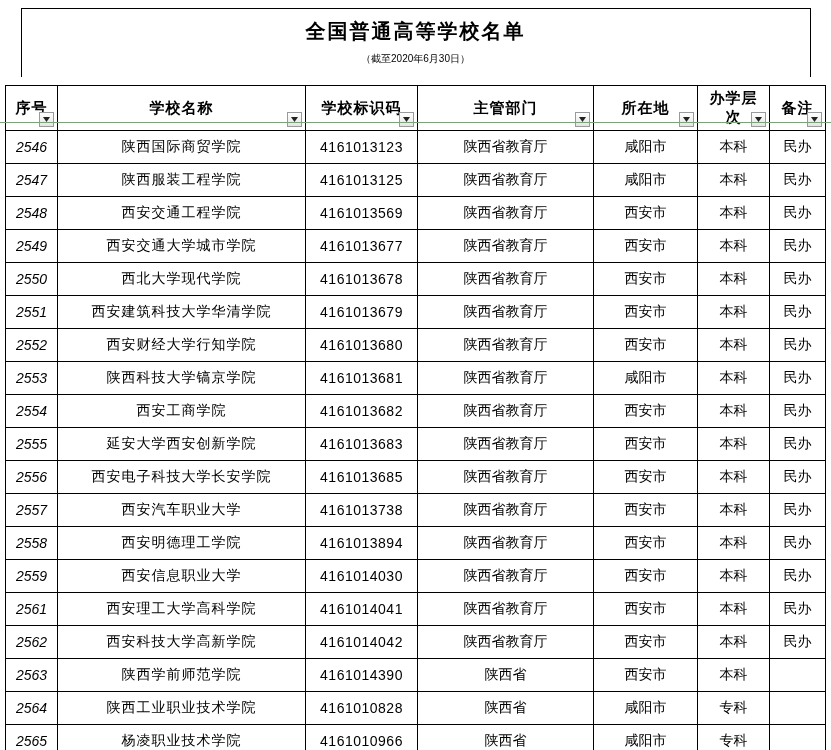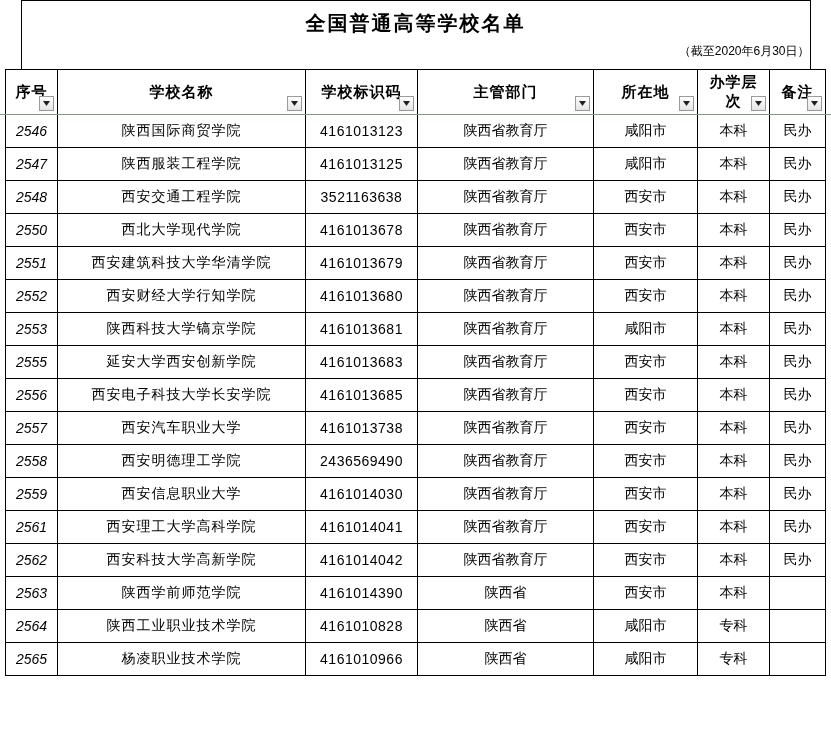--- a/index.html
+++ b/index.html
@@ -23,7 +23,7 @@
   
   .title-block {
     width: 790px;
-    margin: 0 auto;
+    margin: 8px auto;
     border-left: 1px solid #000;
     border-right: 1px solid #000;
     border-top: 1px solid #000;

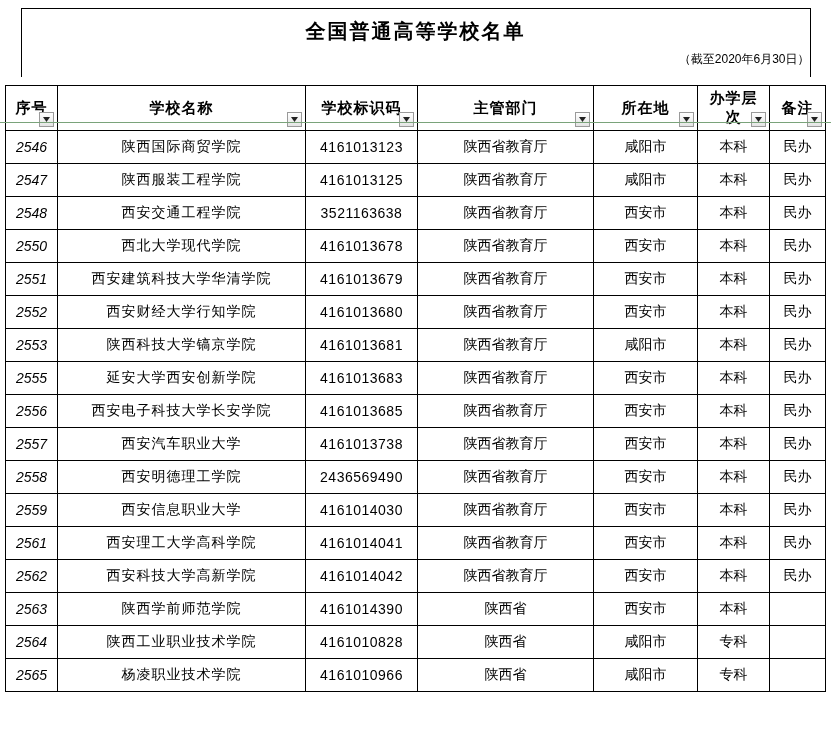--- a/index.html
+++ b/index.html
@@ -40,10 +40,9 @@
     line-height: 28px;
   }
   .doc-subtitle {
-    font-size: 12px;
+    font-size: 10px;
     line-height: 24px;
     margin-top: 2px;
-    text-align: right;
   }
   table.grid {
     width: 790px;

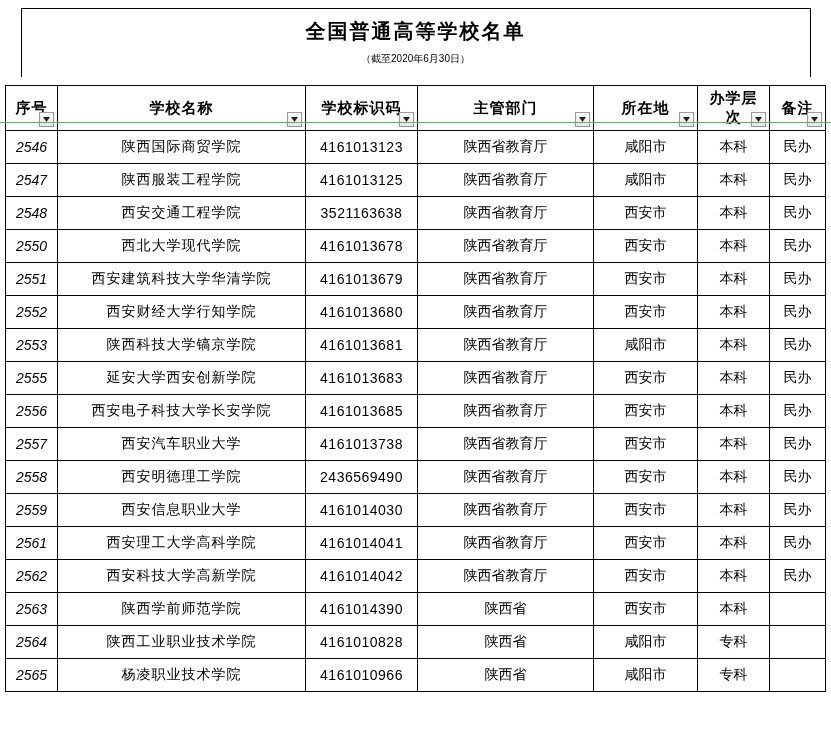--- a/index.html
+++ b/index.html
@@ -233,7 +233,7 @@
         <tr>
           <td class="cell-no">2548</td>
           <td class="cell-name">西安交通工程学院</td>
-          <td class="cell-code">3521163638</td>
+          <td class="cell-code">4161013569</td>
           <td class="cell-dept">陕西省教育厅</td>
           <td class="cell-loc">西安市</td>
           <td class="cell-level">本科</td>

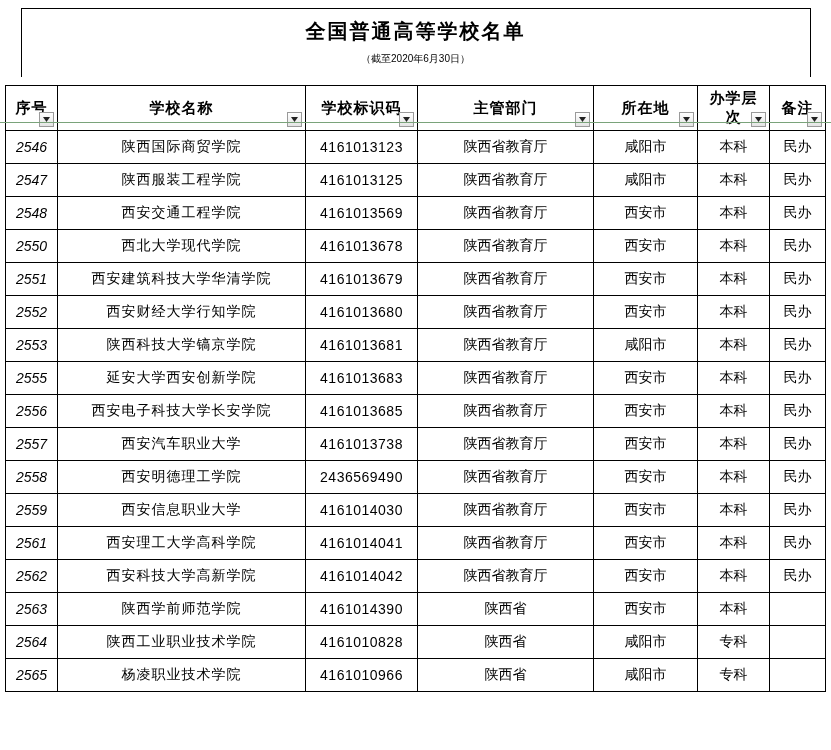--- a/index.html
+++ b/index.html
@@ -240,6 +240,15 @@
           <td class="cell-remark">民办</td>
         </tr>
         <tr>
+          <td class="cell-no">2549</td>
+          <td class="cell-name">西安交通大学城市学院</td>
+          <td class="cell-code">4161013677</td>
+          <td class="cell-dept">陕西省教育厅</td>
+          <td class="cell-loc">西安市</td>
+          <td class="cell-level">本科</td>
+          <td class="cell-remark">民办</td>
+        </tr>
+        <tr>
           <td class="cell-no">2550</td>
           <td class="cell-name">西北大学现代学院</td>
           <td class="cell-code">4161013678</td>

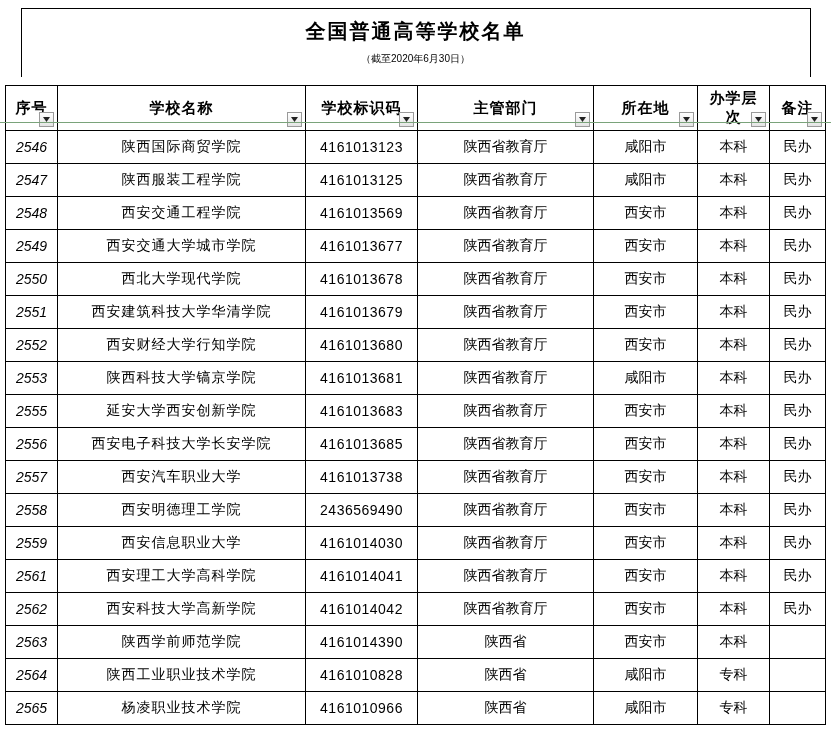--- a/index.html
+++ b/index.html
@@ -285,6 +285,15 @@
           <td class="cell-remark">民办</td>
         </tr>
         <tr>
+          <td class="cell-no">2554</td>
+          <td class="cell-name">西安工商学院</td>
+          <td class="cell-code">4161013682</td>
+          <td class="cell-dept">陕西省教育厅</td>
+          <td class="cell-loc">西安市</td>
+          <td class="cell-level">本科</td>
+          <td class="cell-remark">民办</td>
+        </tr>
+        <tr>
           <td class="cell-no">2555</td>
           <td class="cell-name">延安大学西安创新学院</td>
           <td class="cell-code">4161013683</td>

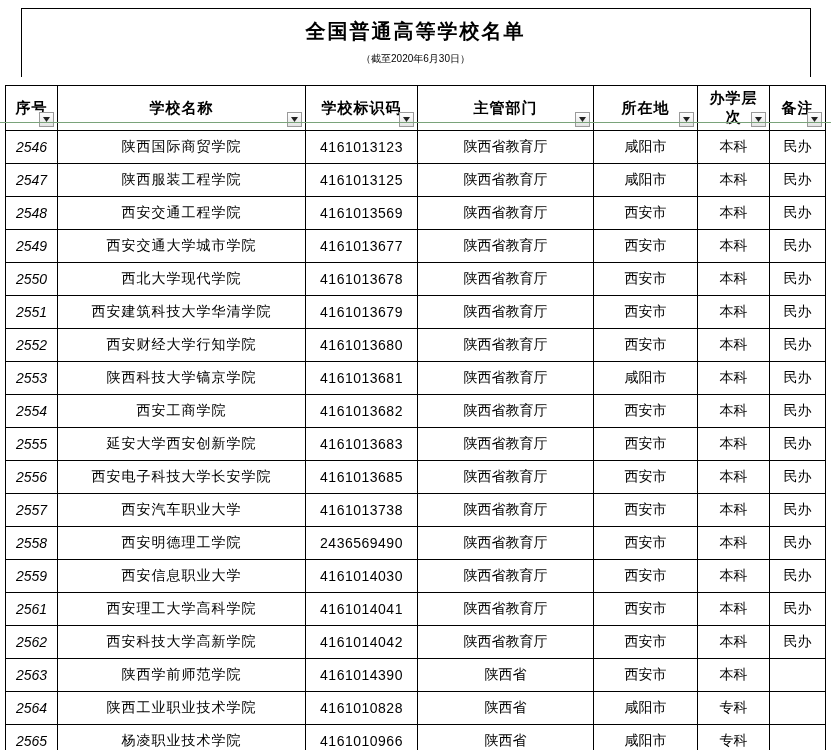--- a/index.html
+++ b/index.html
@@ -323,7 +323,7 @@
         <tr>
           <td class="cell-no">2558</td>
           <td class="cell-name">西安明德理工学院</td>
-          <td class="cell-code">2436569490</td>
+          <td class="cell-code">4161013894</td>
           <td class="cell-dept">陕西省教育厅</td>
           <td class="cell-loc">西安市</td>
           <td class="cell-level">本科</td>

